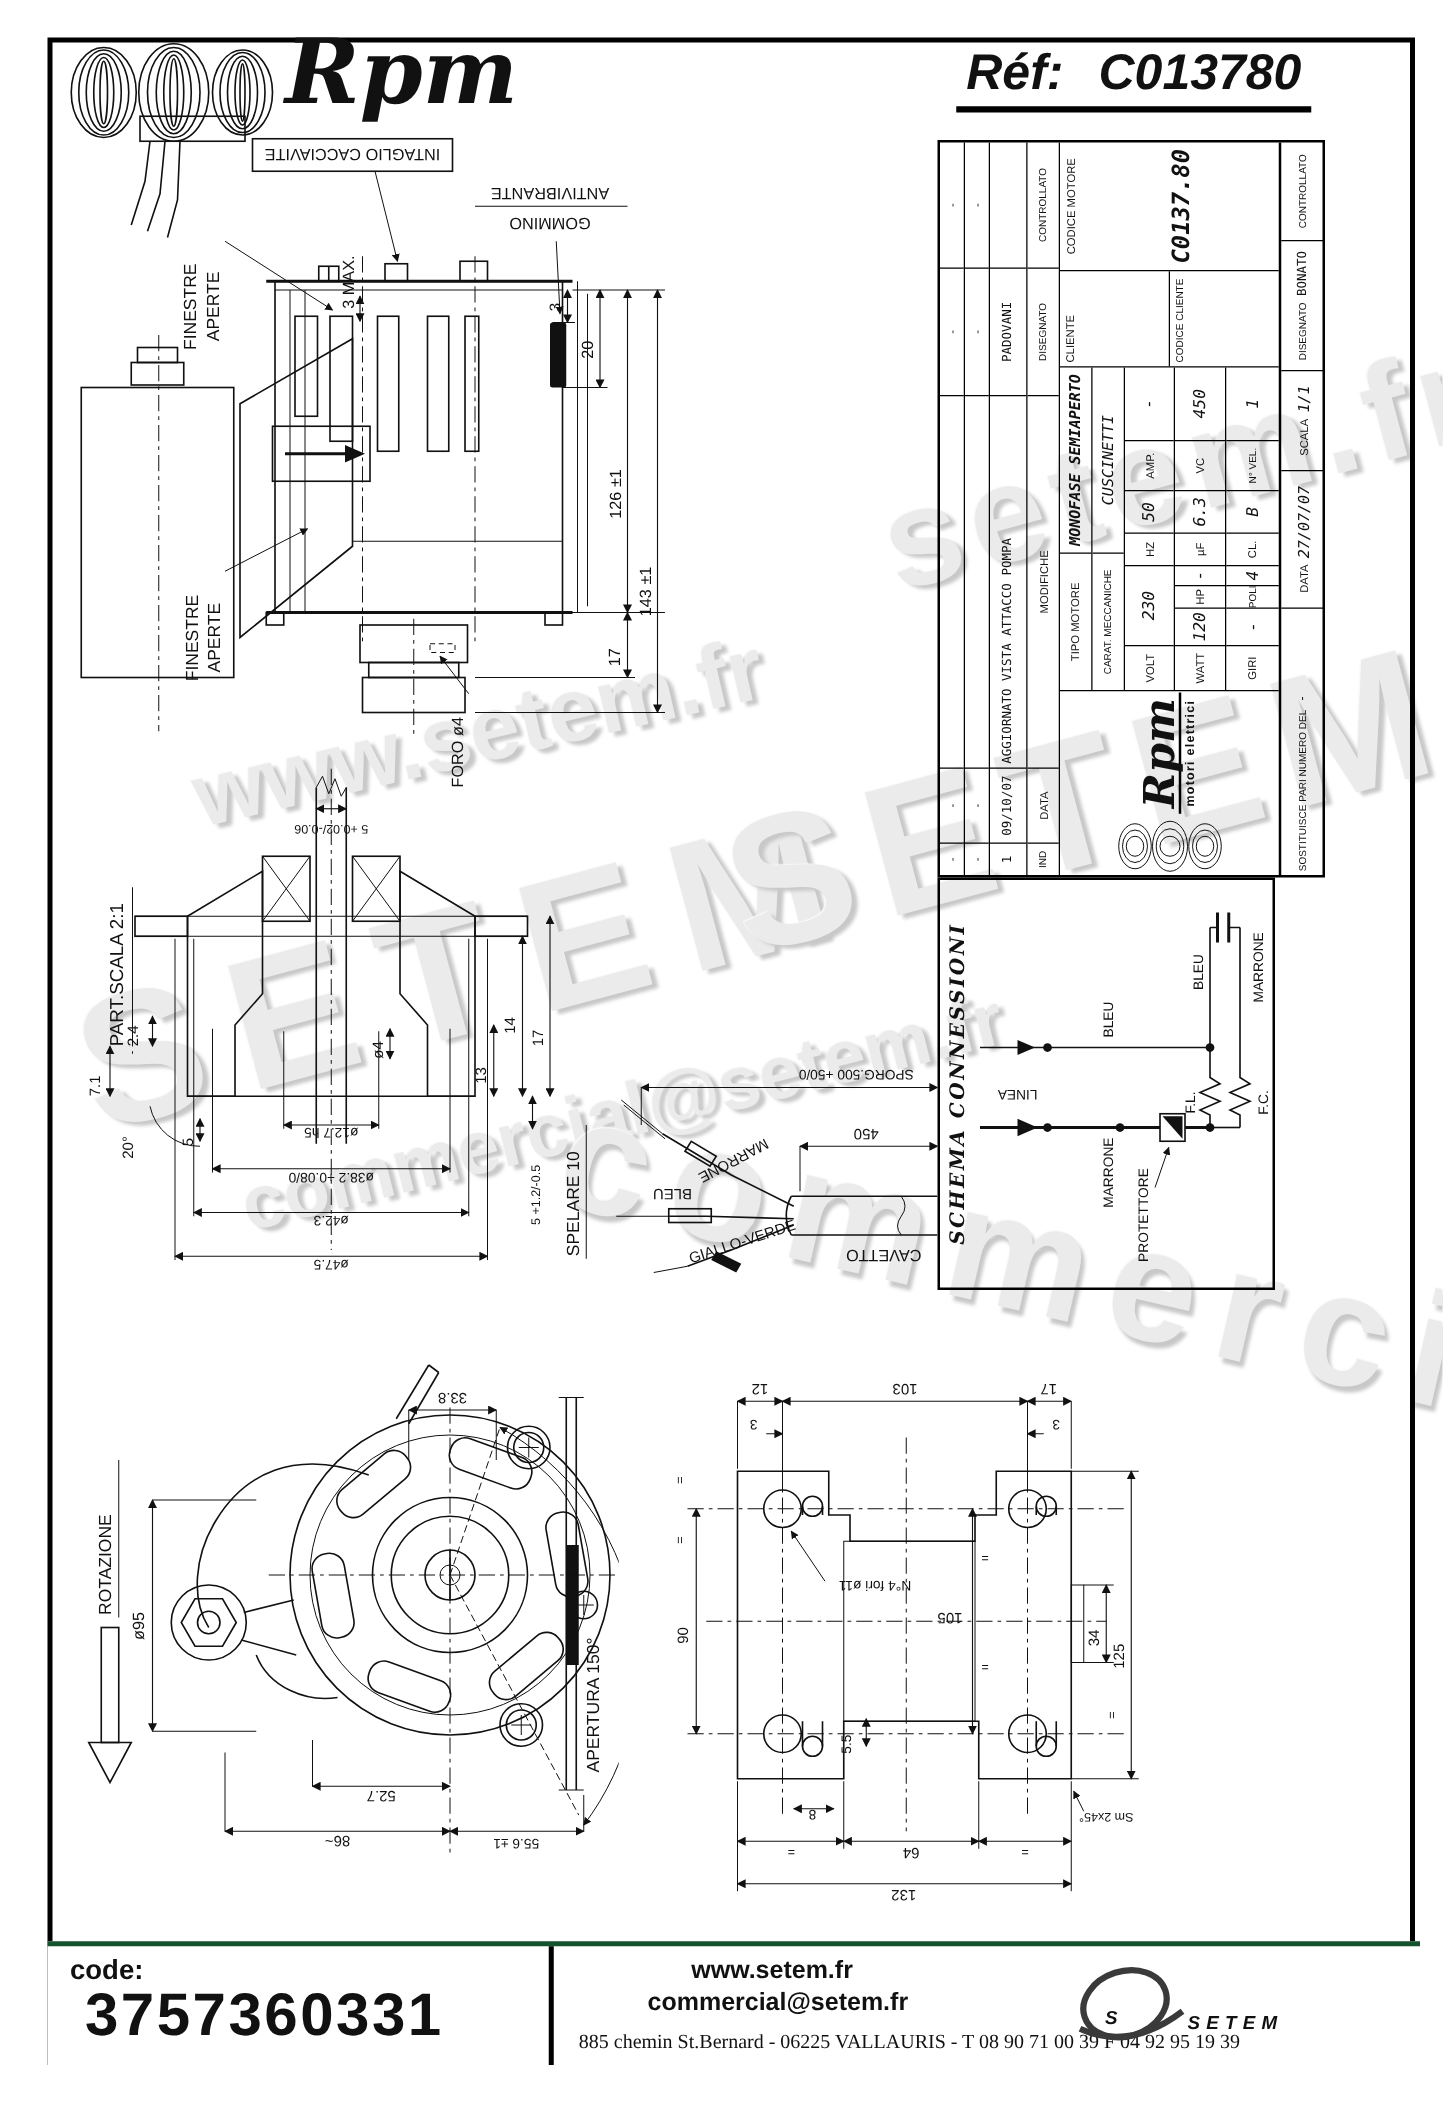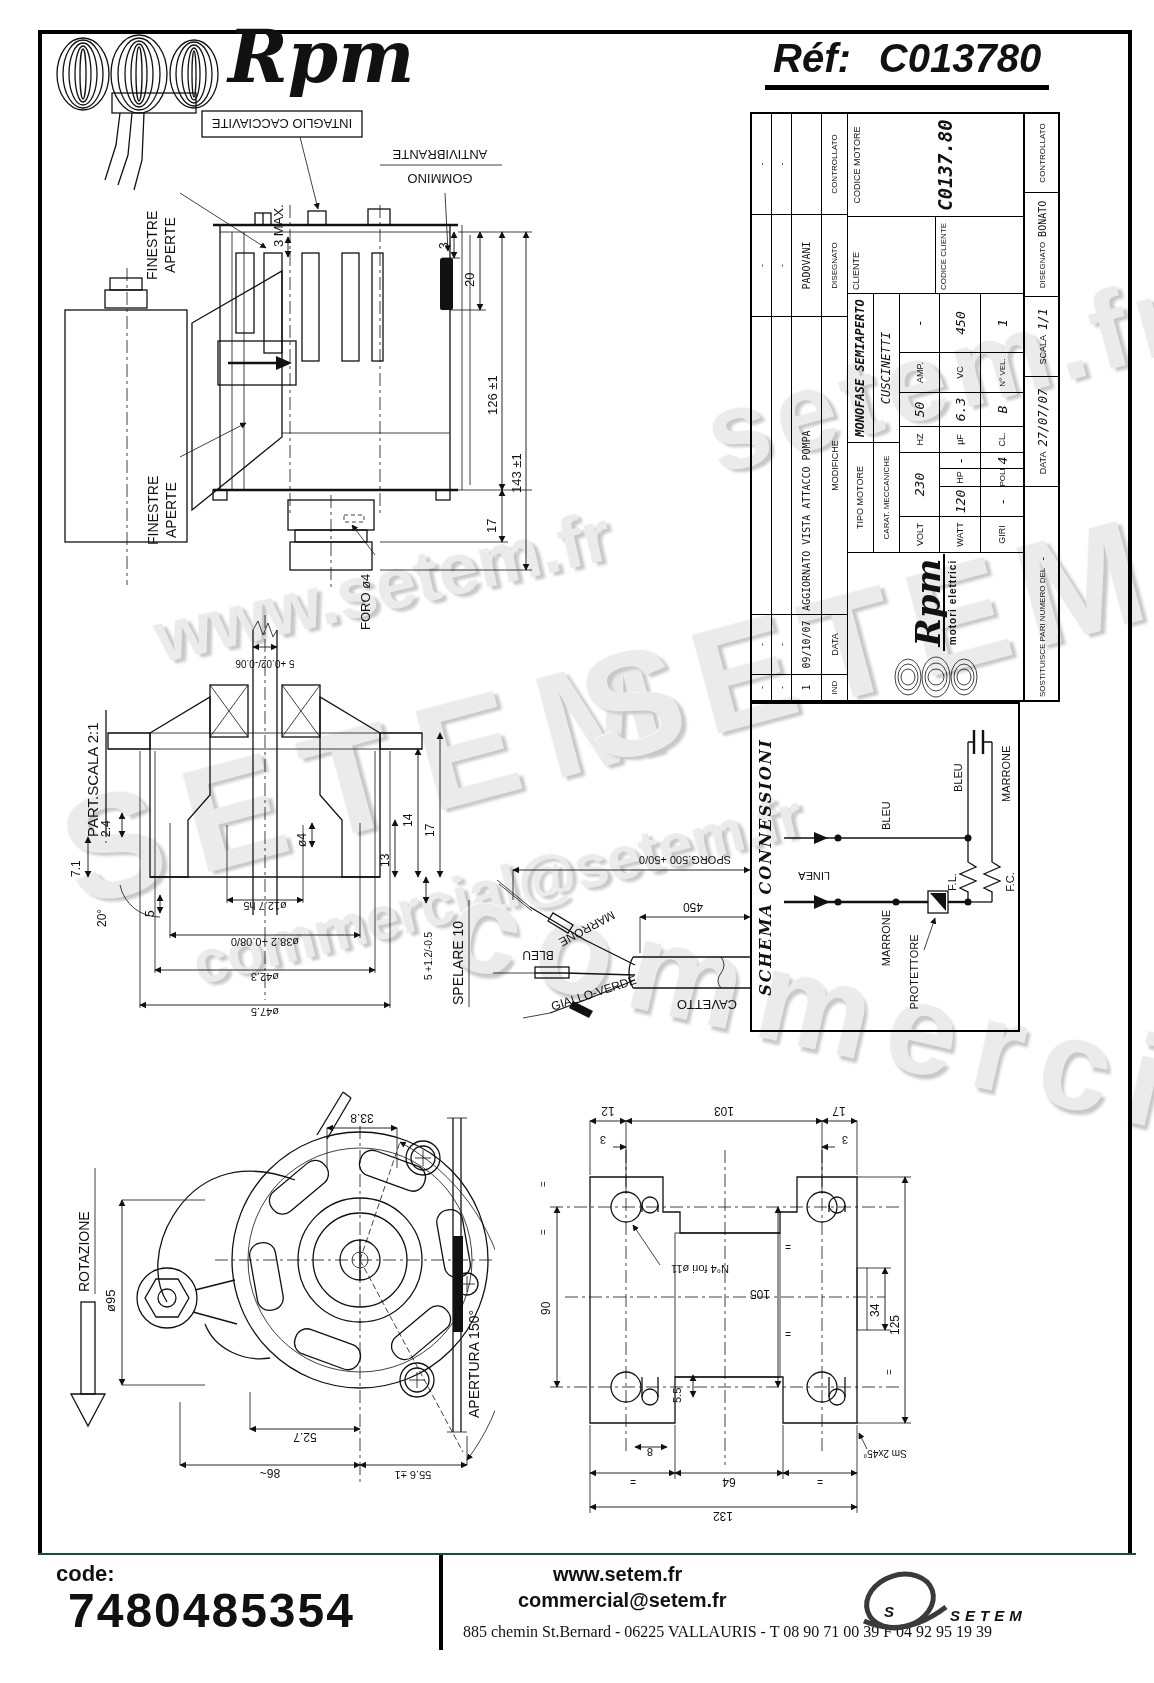--- a/index.html
+++ b/index.html
@@ -60,7 +60,7 @@
   .t13{font-size:13px;} .t12{font-size:12px;} .t11{font-size:11px;} .t10{font-size:10px;} .t14{font-size:14px;}
   
   .footer{position:absolute;left:38px;top:1553px;width:1098px;height:99px;z-index:4;
-          border-top:2px solid #14532d;box-sizing:border-box;background:#fff;}
+          border-top:4px solid #14532d;box-sizing:border-box;background:#fff;}
   .codebox{position:absolute;left:0;top:0;width:405px;height:95px;border-right:4px solid #000;
            box-sizing:border-box;}
   .code-label{position:absolute;left:18px;top:6px;font-size:22px;font-weight:bold;}

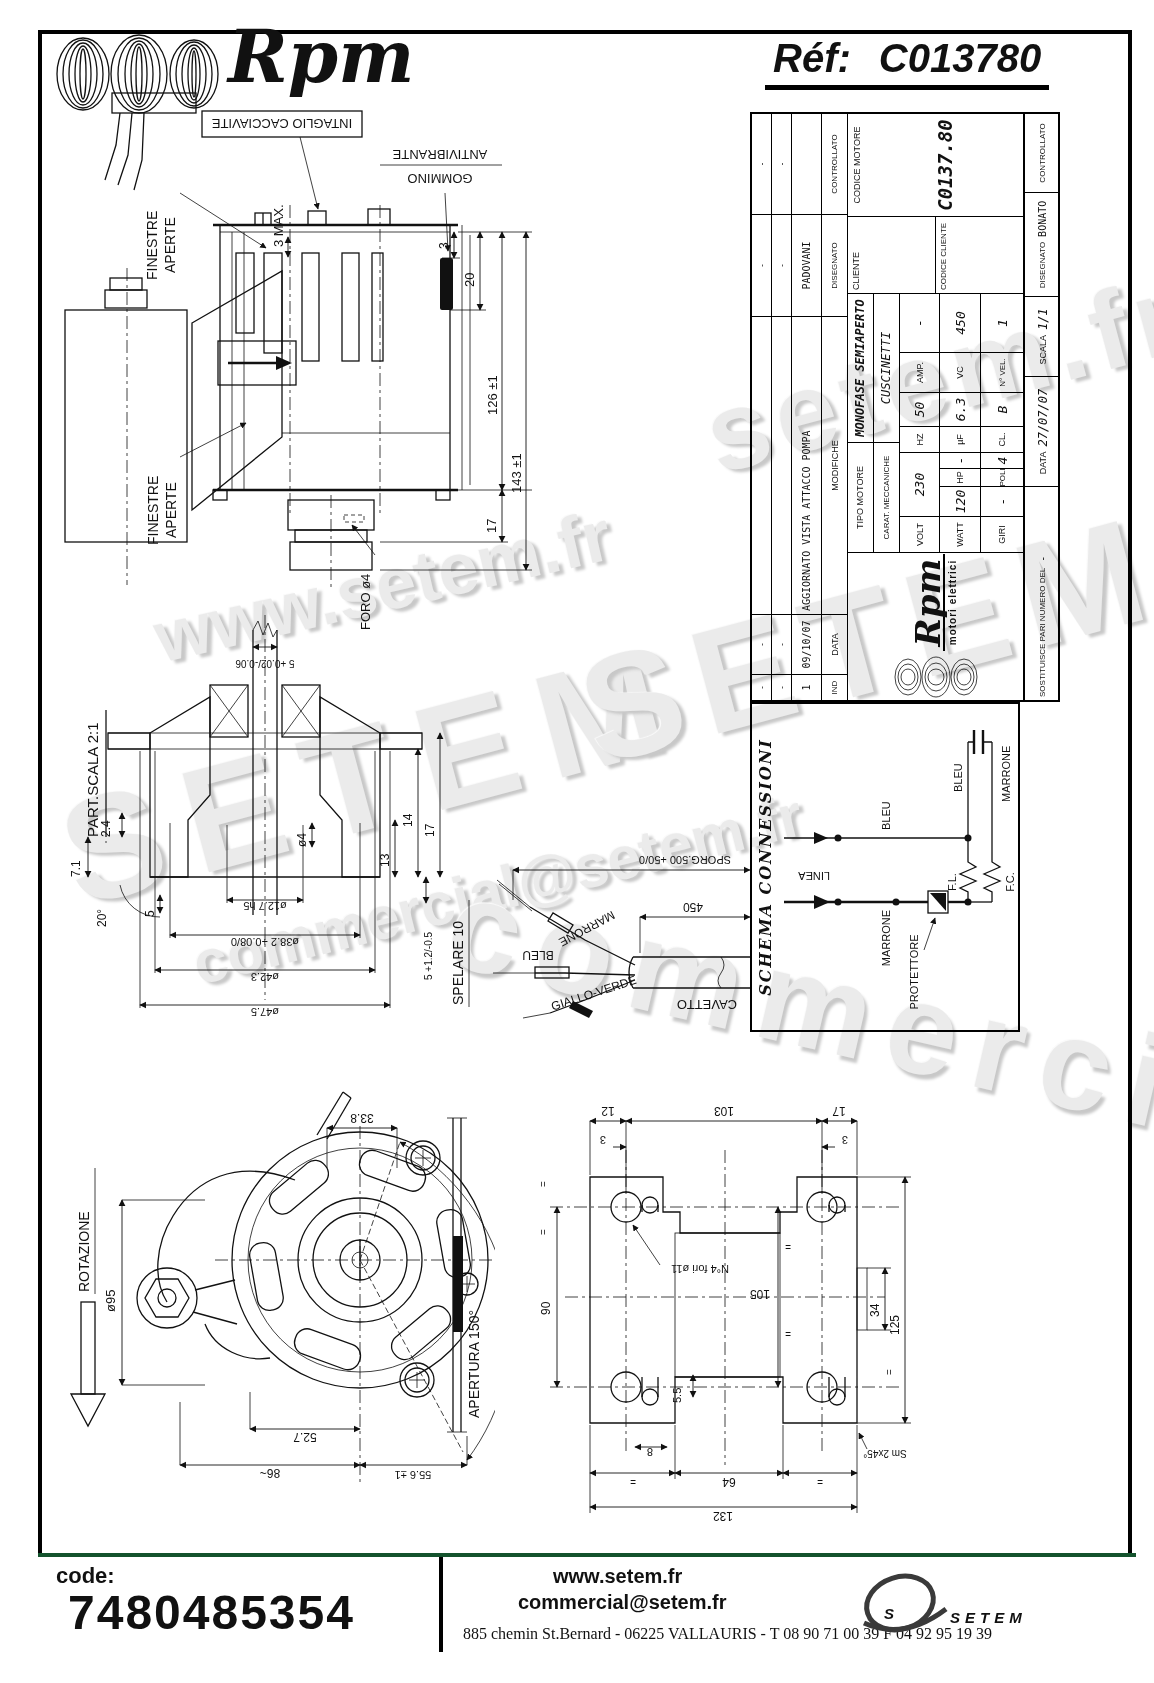--- a/index.html
+++ b/index.html
@@ -646,7 +646,7 @@
 <div class="footer">
   <div class="codebox">
     <div class="code-label">code:</div>
-    <div class="code-value">7480485354</div>
+    <div class="code-value">3757360331</div>
   </div>
   <div class="f-web">www.setem.fr</div>
   <div class="f-email">commercial@setem.fr</div>

